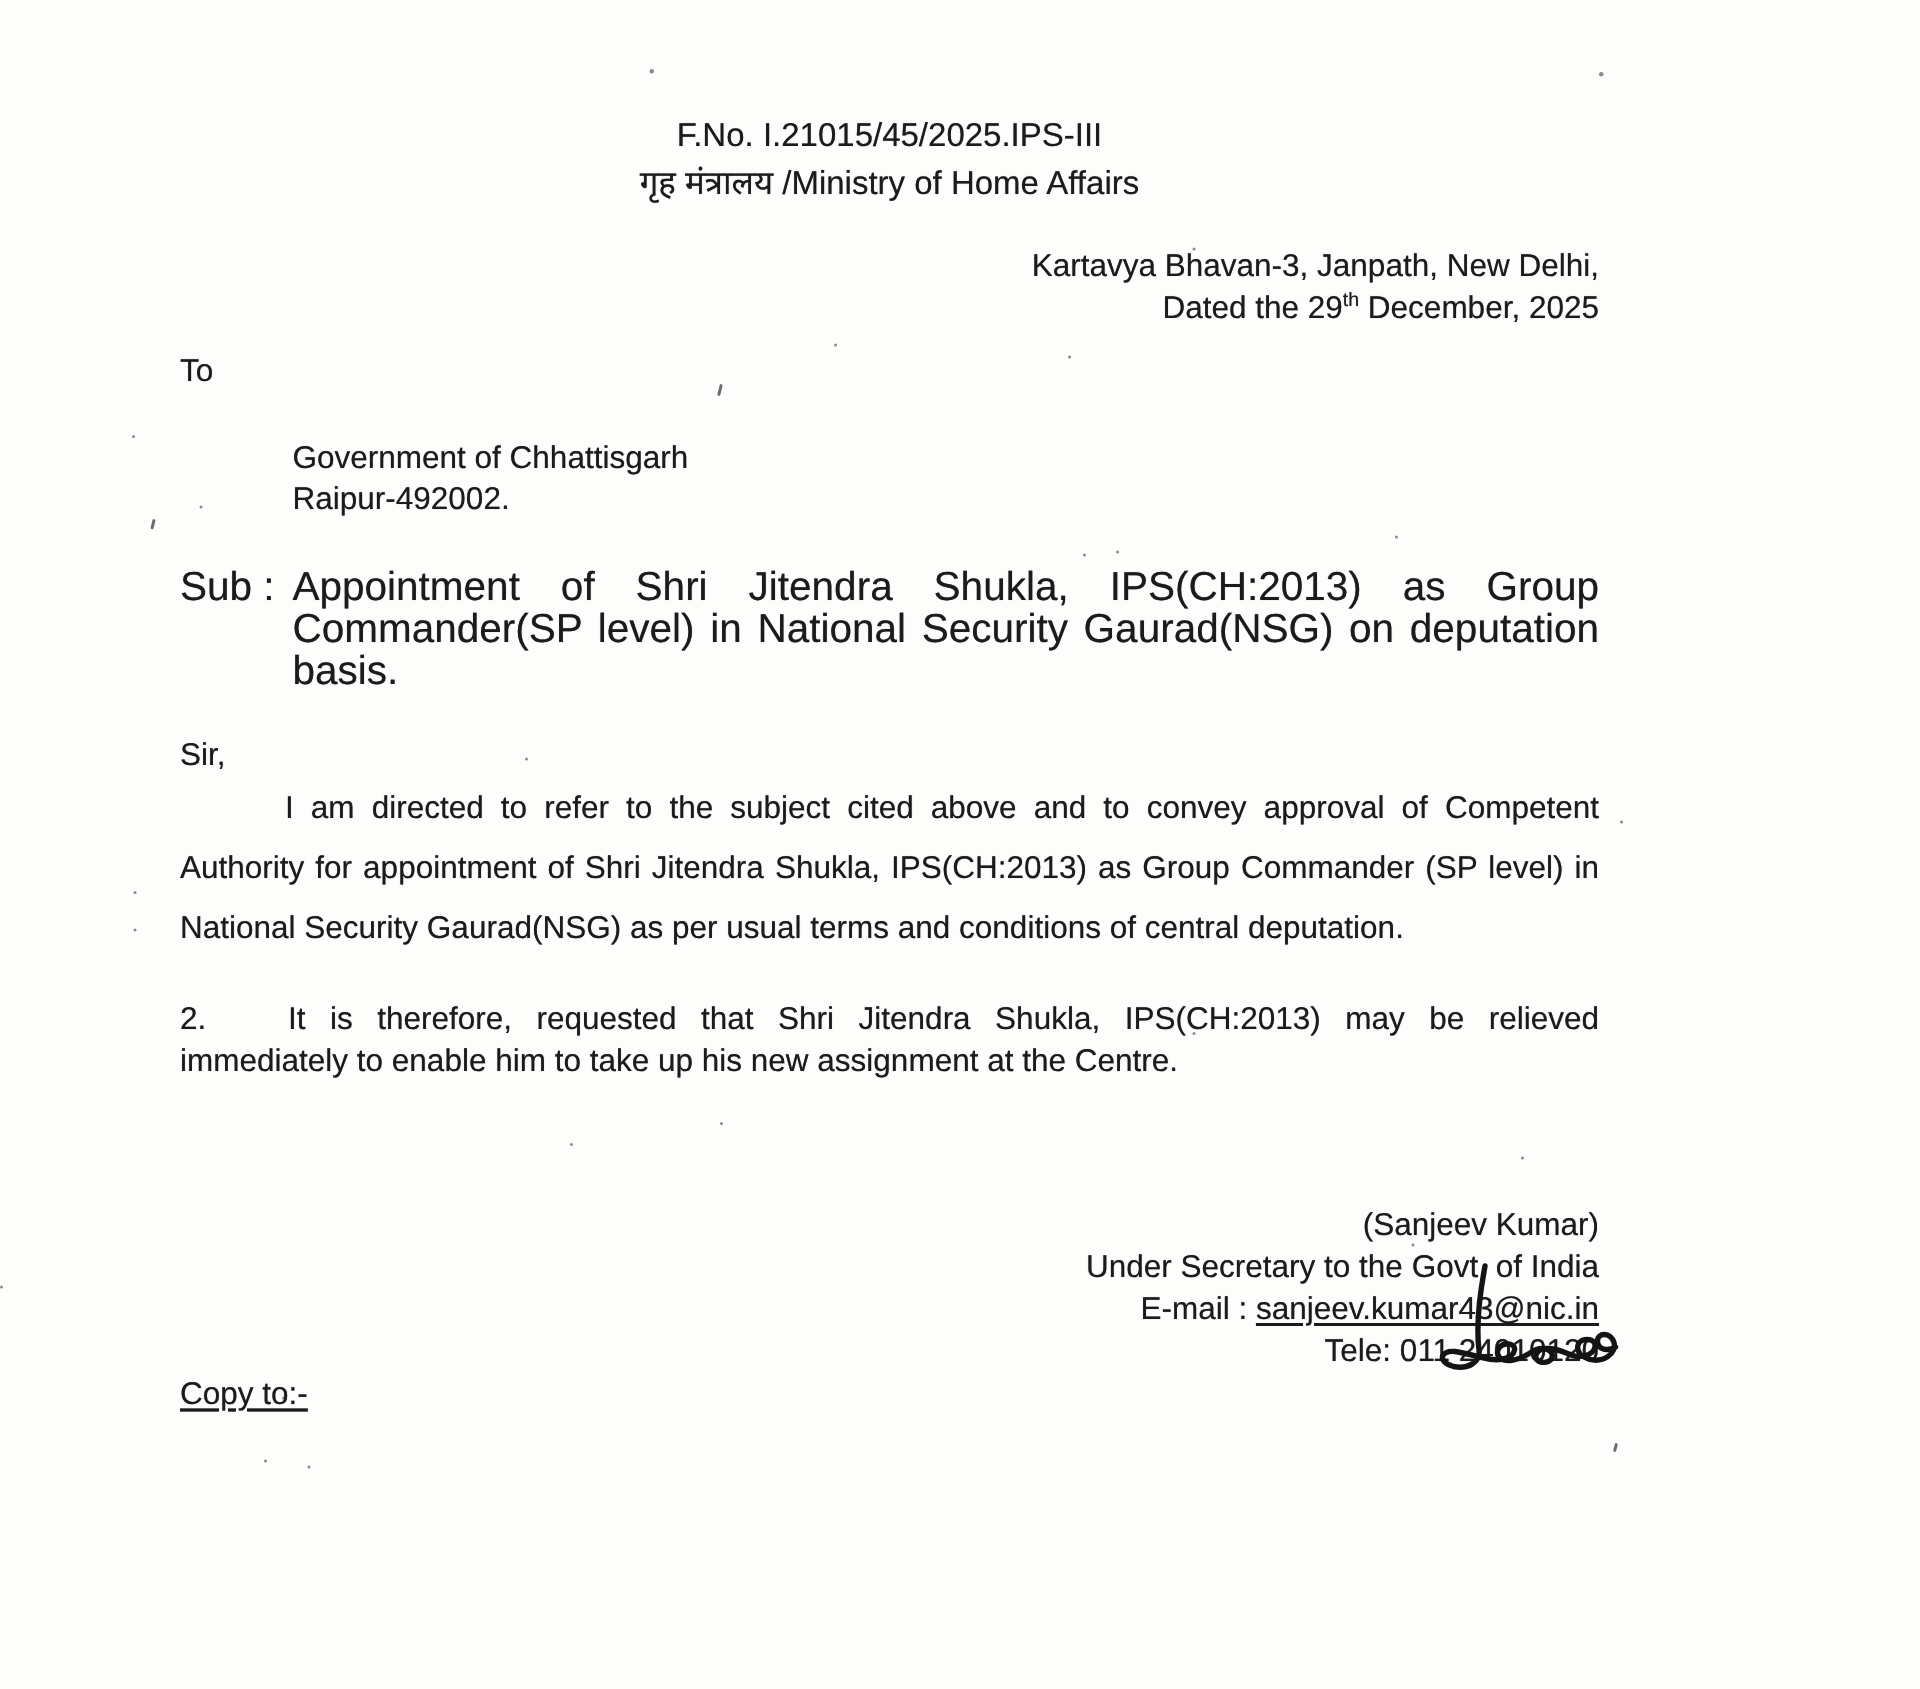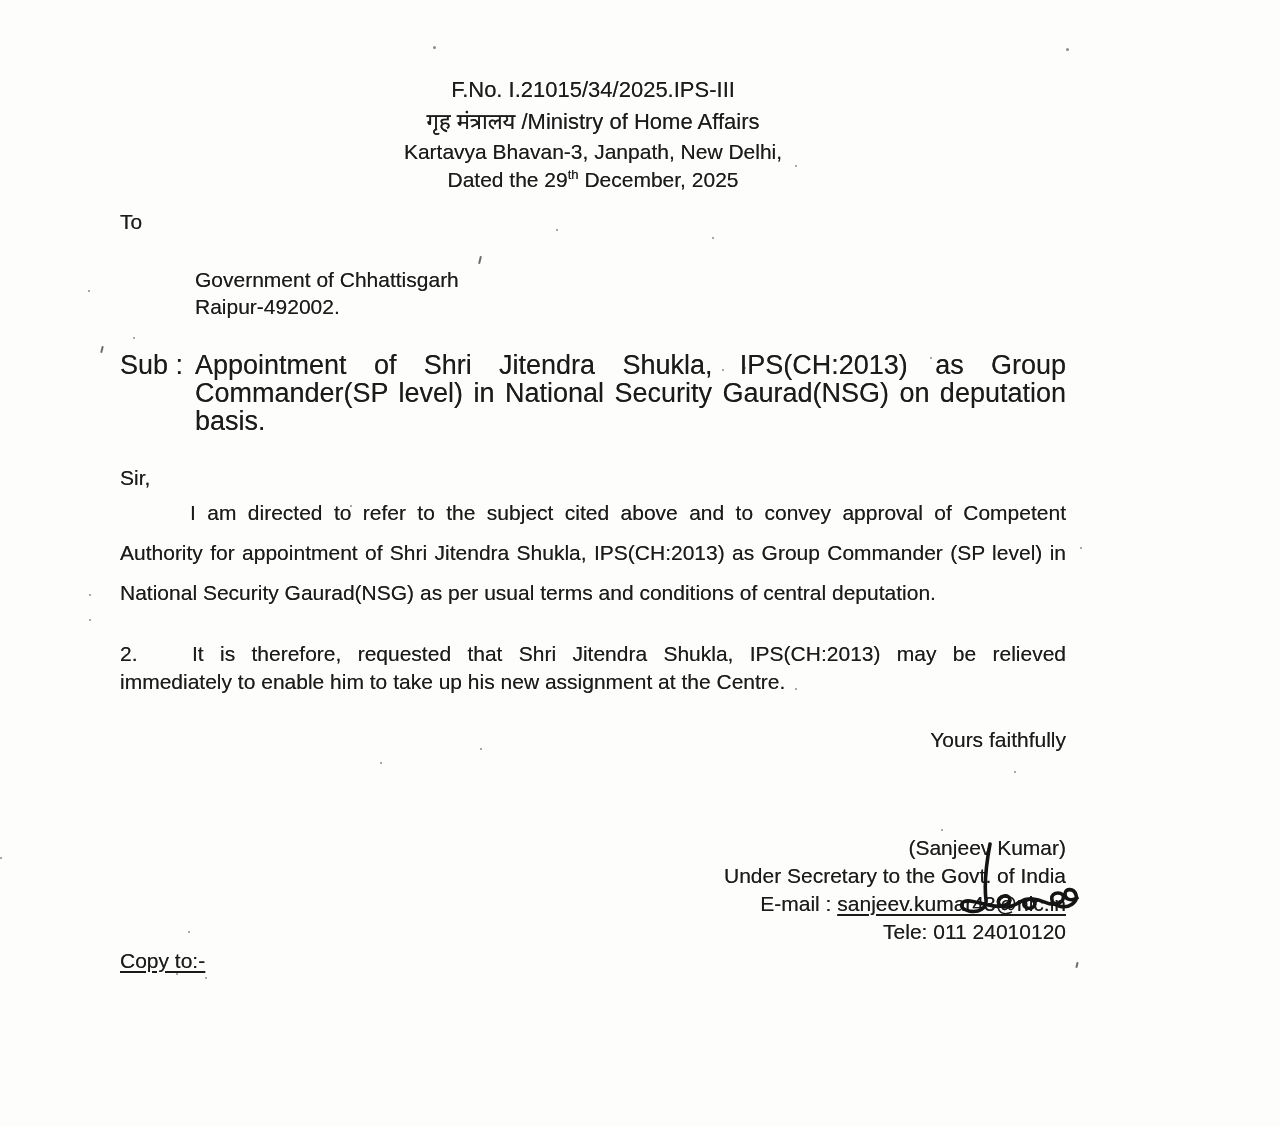--- a/index.html
+++ b/index.html
@@ -120,7 +120,7 @@
   <div class="content">
 
     <div class="header-block">
-      <div>F.No. I.21015/34/2025.IPS-III</div>
+      <div>F.No. I.21015/45/2025.IPS-III</div>
       <div>गृह मंत्रालय /Ministry of Home Affairs</div>
     </div>
 

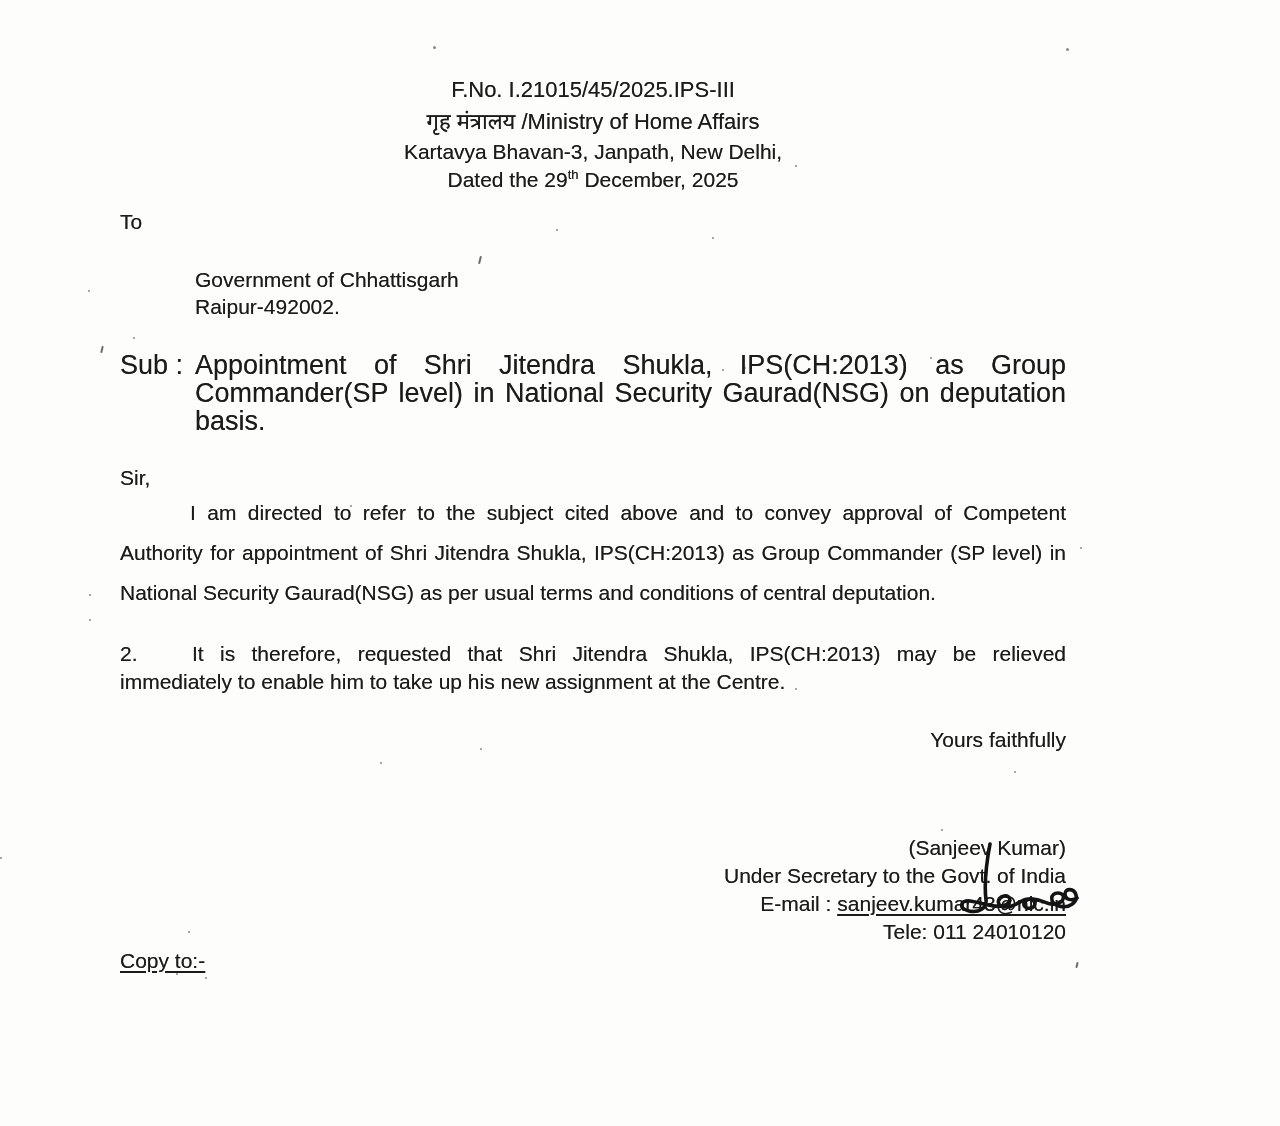--- a/index.html
+++ b/index.html
@@ -27,7 +27,8 @@
     line-height: 32px;
   }
   .dateline {
-    text-align: center;
+    margin-top: 26px;
+    text-align: right;
     font-size: 21px;
     line-height: 28px;
   }

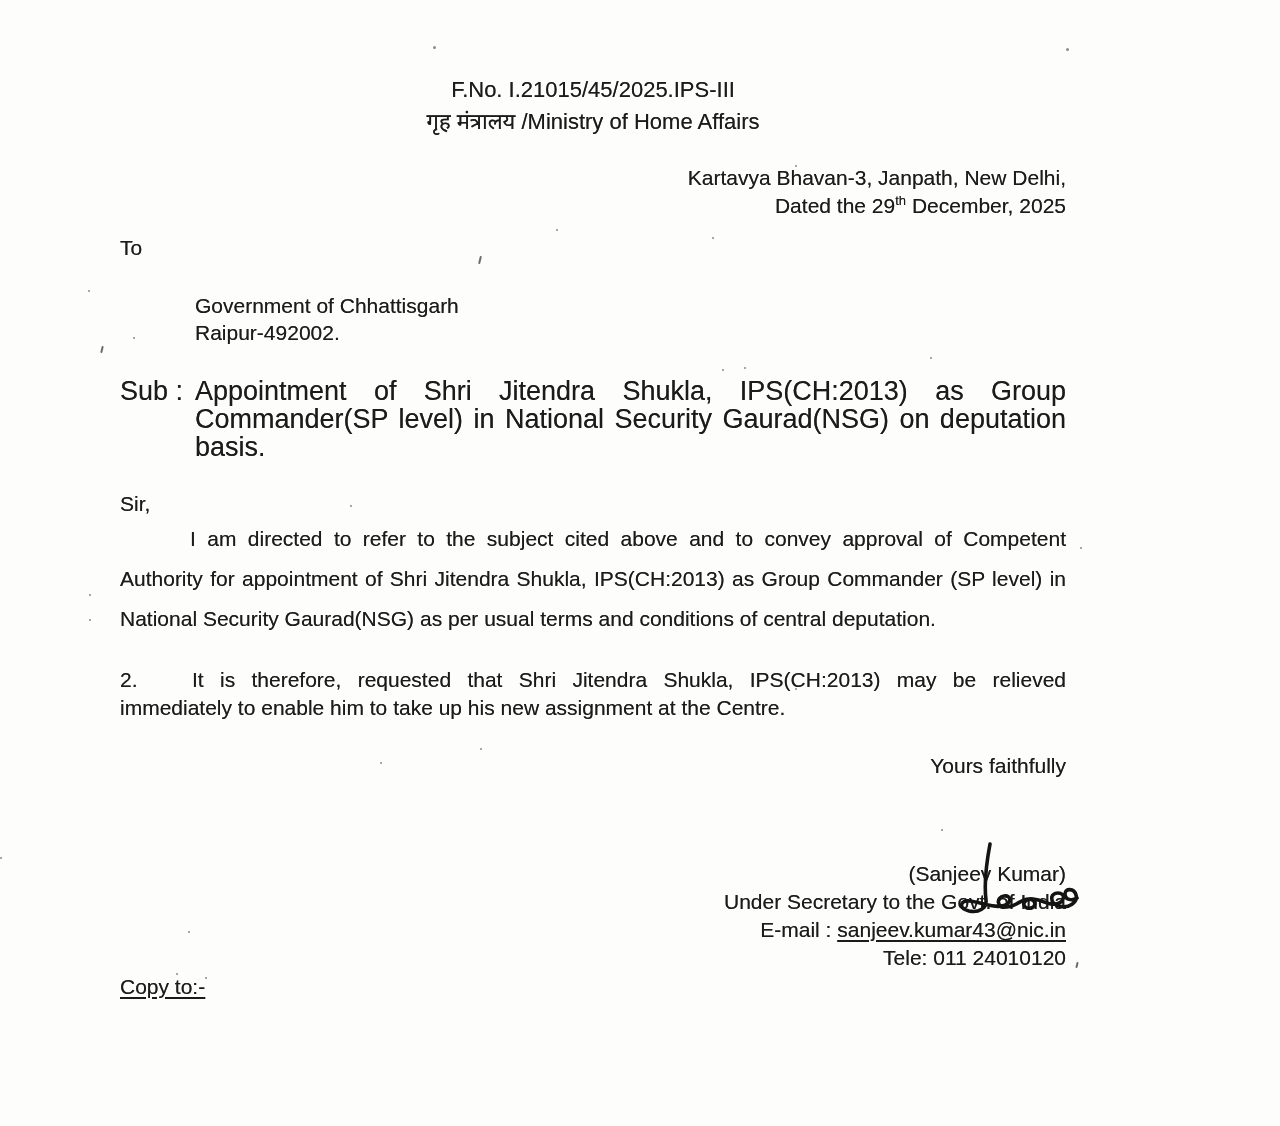--- a/index.html
+++ b/index.html
@@ -148,7 +148,6 @@
 
     <p class="para2"><span class="para-num">2.</span><span>It is therefore, requested that Shri Jitendra Shukla, IPS(CH:2013) may be relieved immediately to enable him to take up his new assignment at the Centre.</span></p>
 
-    <div class="valediction">Yours faithfully</div>
 
     <div class="sign-block">
       <div>(Sanjeev Kumar)</div>

